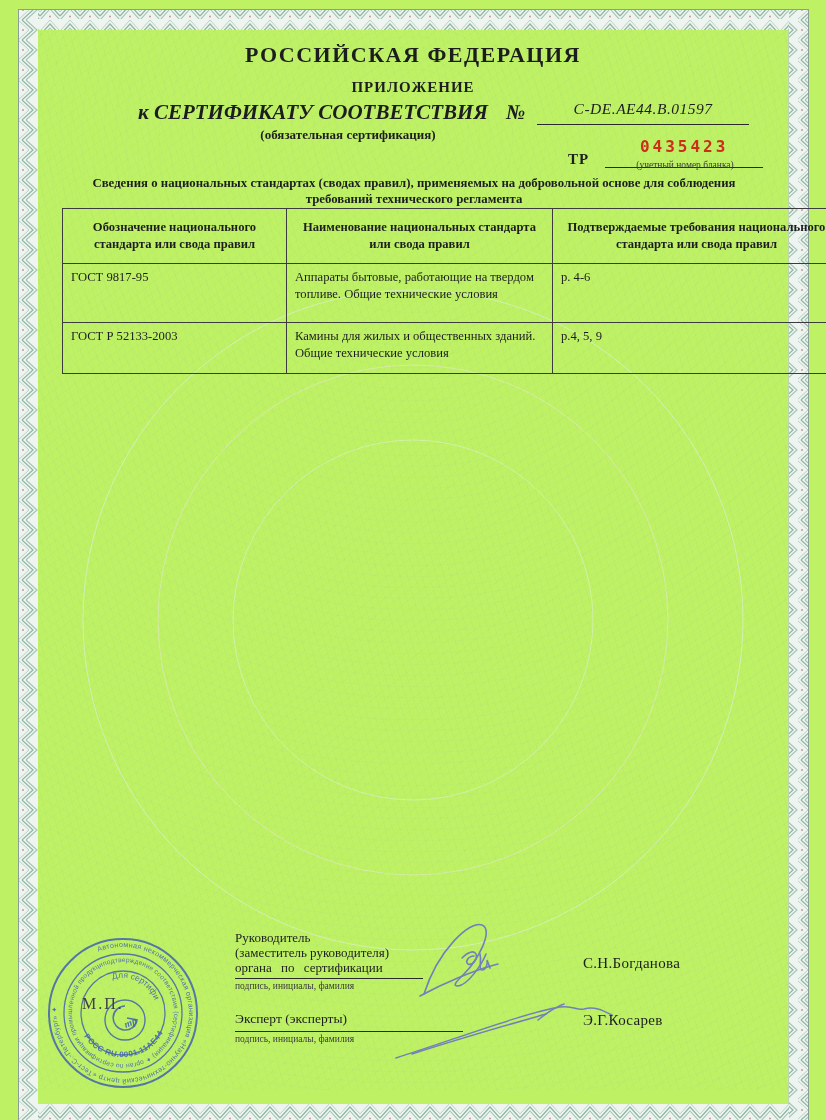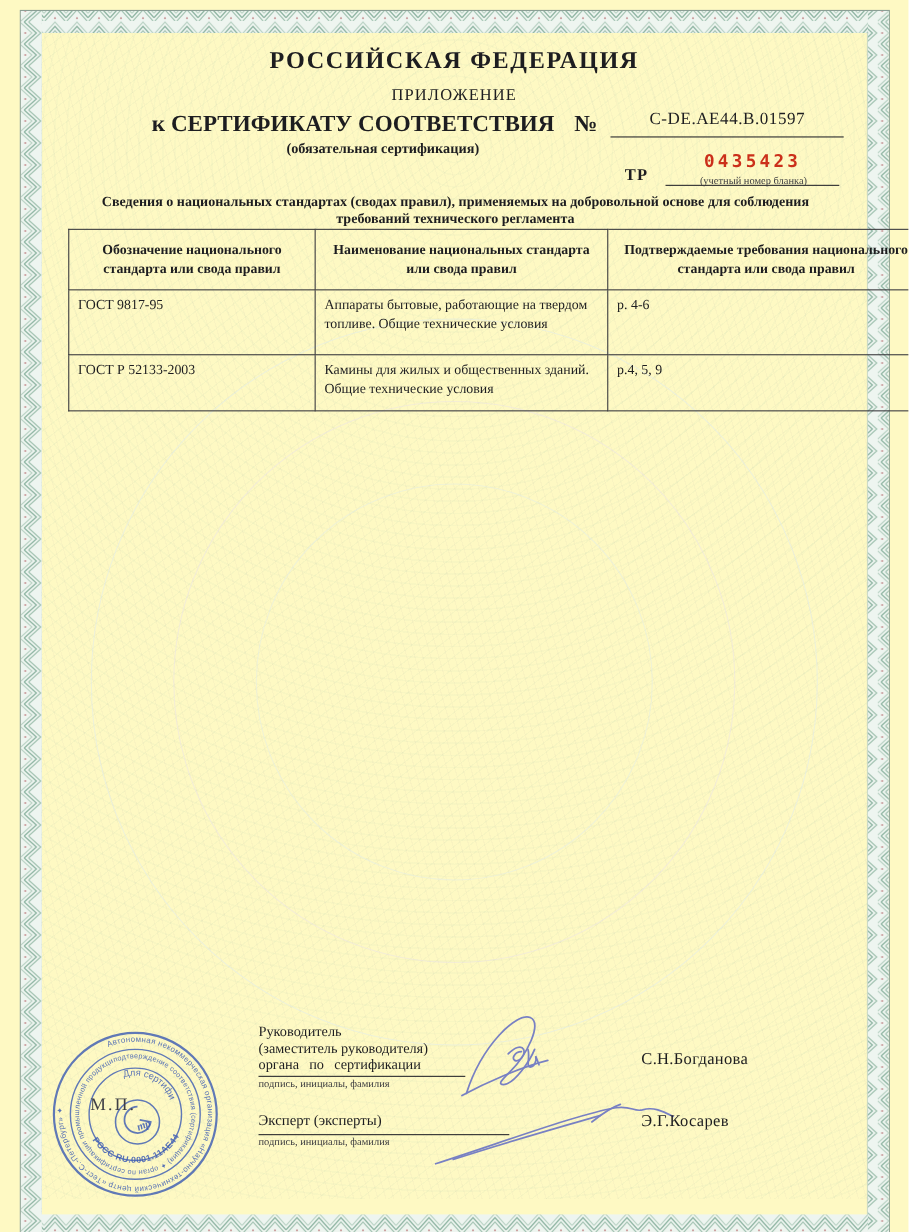--- a/index.html
+++ b/index.html
@@ -5,7 +5,7 @@
   html,body{margin:0;padding:0;background:#ffffff;}
   .page{
     position:relative;width:826px;height:1120px;overflow:hidden;
-    background:#fef9c3;
+    background:#bef264;
     font-family:"Liberation Serif","DejaVu Serif",serif;
     color:#1d1d20;
   }

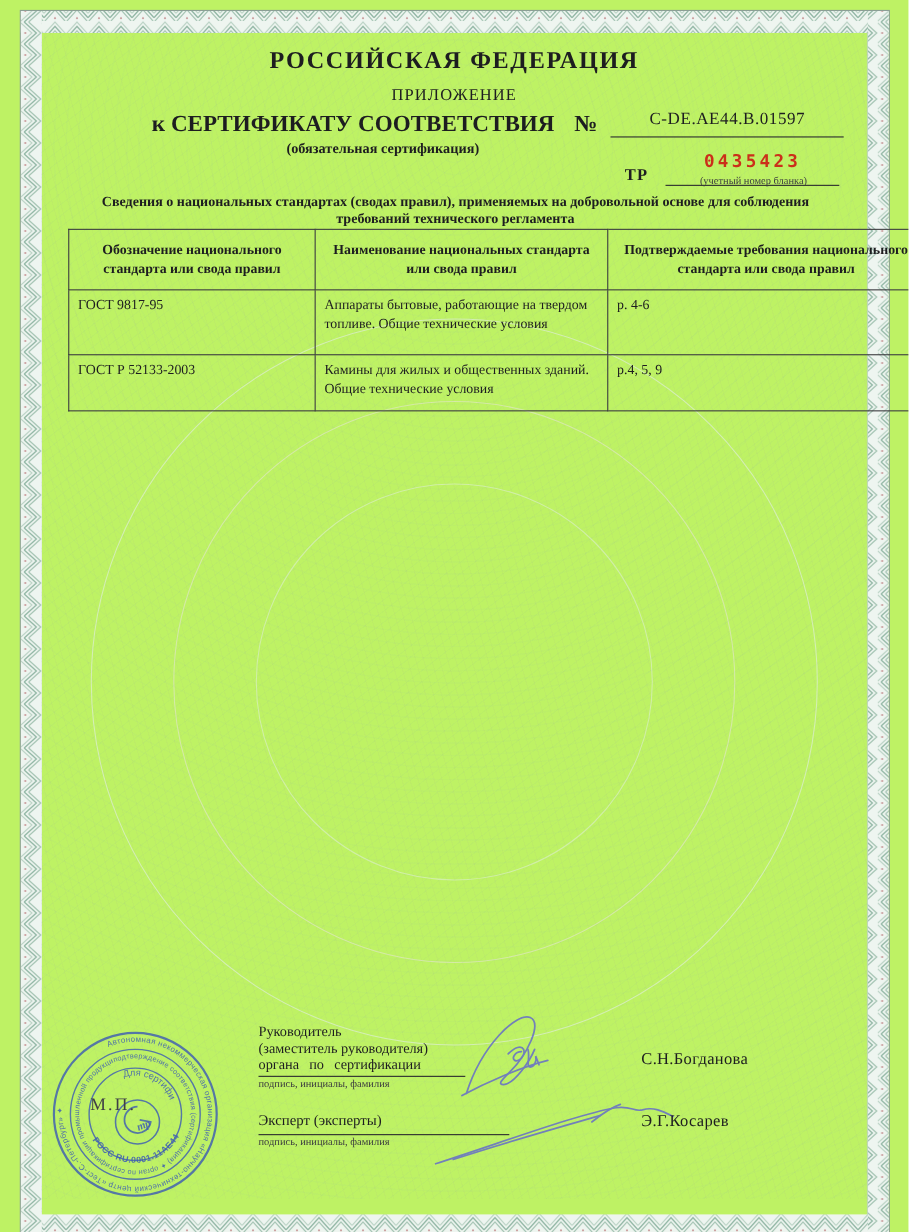--- a/index.html
+++ b/index.html
@@ -20,7 +20,7 @@
   .frame-svg{position:absolute;left:0;top:0;}
   .abs{position:absolute;}
   .country-title{left:0;right:0;top:42px;text-align:center;font-weight:bold;font-size:22px;letter-spacing:1.5px;}
-  .doc-type{left:0;right:0;top:79px;text-align:center;font-weight:normal;font-size:15px;letter-spacing:1px;}
+  .doc-type{left:0;right:0;top:79px;text-align:center;font-weight:bold;font-size:15px;letter-spacing:1px;}
   .cert-line{left:138px;top:100px;display:flex;align-items:flex-end;font-weight:bold;font-size:21px;white-space:nowrap;}
   .cert-line .no-sign{margin-left:18px;}
   .cert-number-box{display:inline-block;width:212px;border-bottom:1.3px solid #2a2a2e;text-align:center;

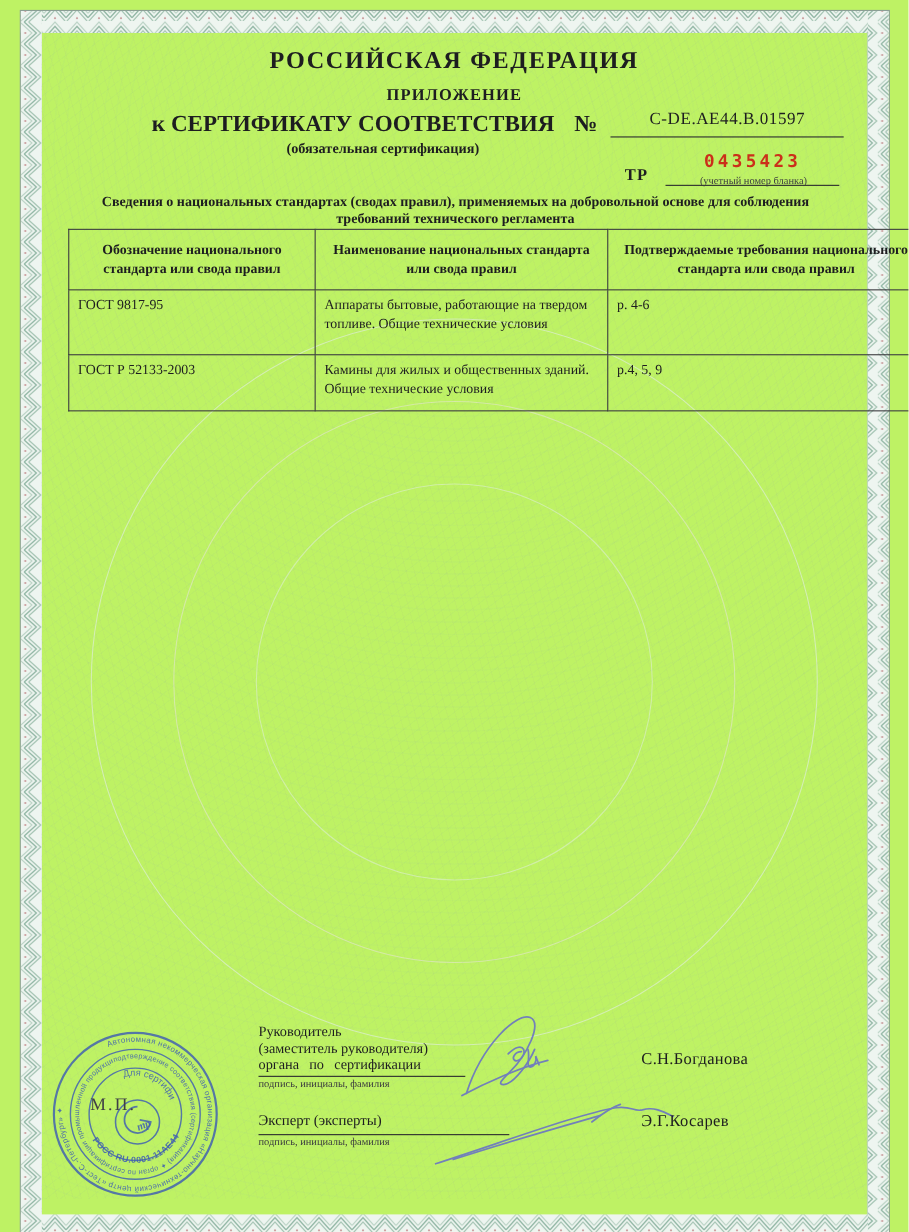--- a/index.html
+++ b/index.html
@@ -21,7 +21,7 @@
   .abs{position:absolute;}
   .country-title{left:0;right:0;top:42px;text-align:center;font-weight:bold;font-size:22px;letter-spacing:1.5px;}
   .doc-type{left:0;right:0;top:79px;text-align:center;font-weight:bold;font-size:15px;letter-spacing:1px;}
-  .cert-line{left:138px;top:100px;display:flex;align-items:flex-end;font-weight:bold;font-size:21px;white-space:nowrap;}
+  .cert-line{left:138px;top:100px;display:flex;align-items:flex-end;font-weight:bold;font-size:21px;white-space:nowrap;font-style:italic;}
   .cert-line .no-sign{margin-left:18px;}
   .cert-number-box{display:inline-block;width:212px;border-bottom:1.3px solid #2a2a2e;text-align:center;
     font-weight:normal;font-size:15.5px;padding-bottom:6px;margin-left:12px;letter-spacing:0.5px;}

